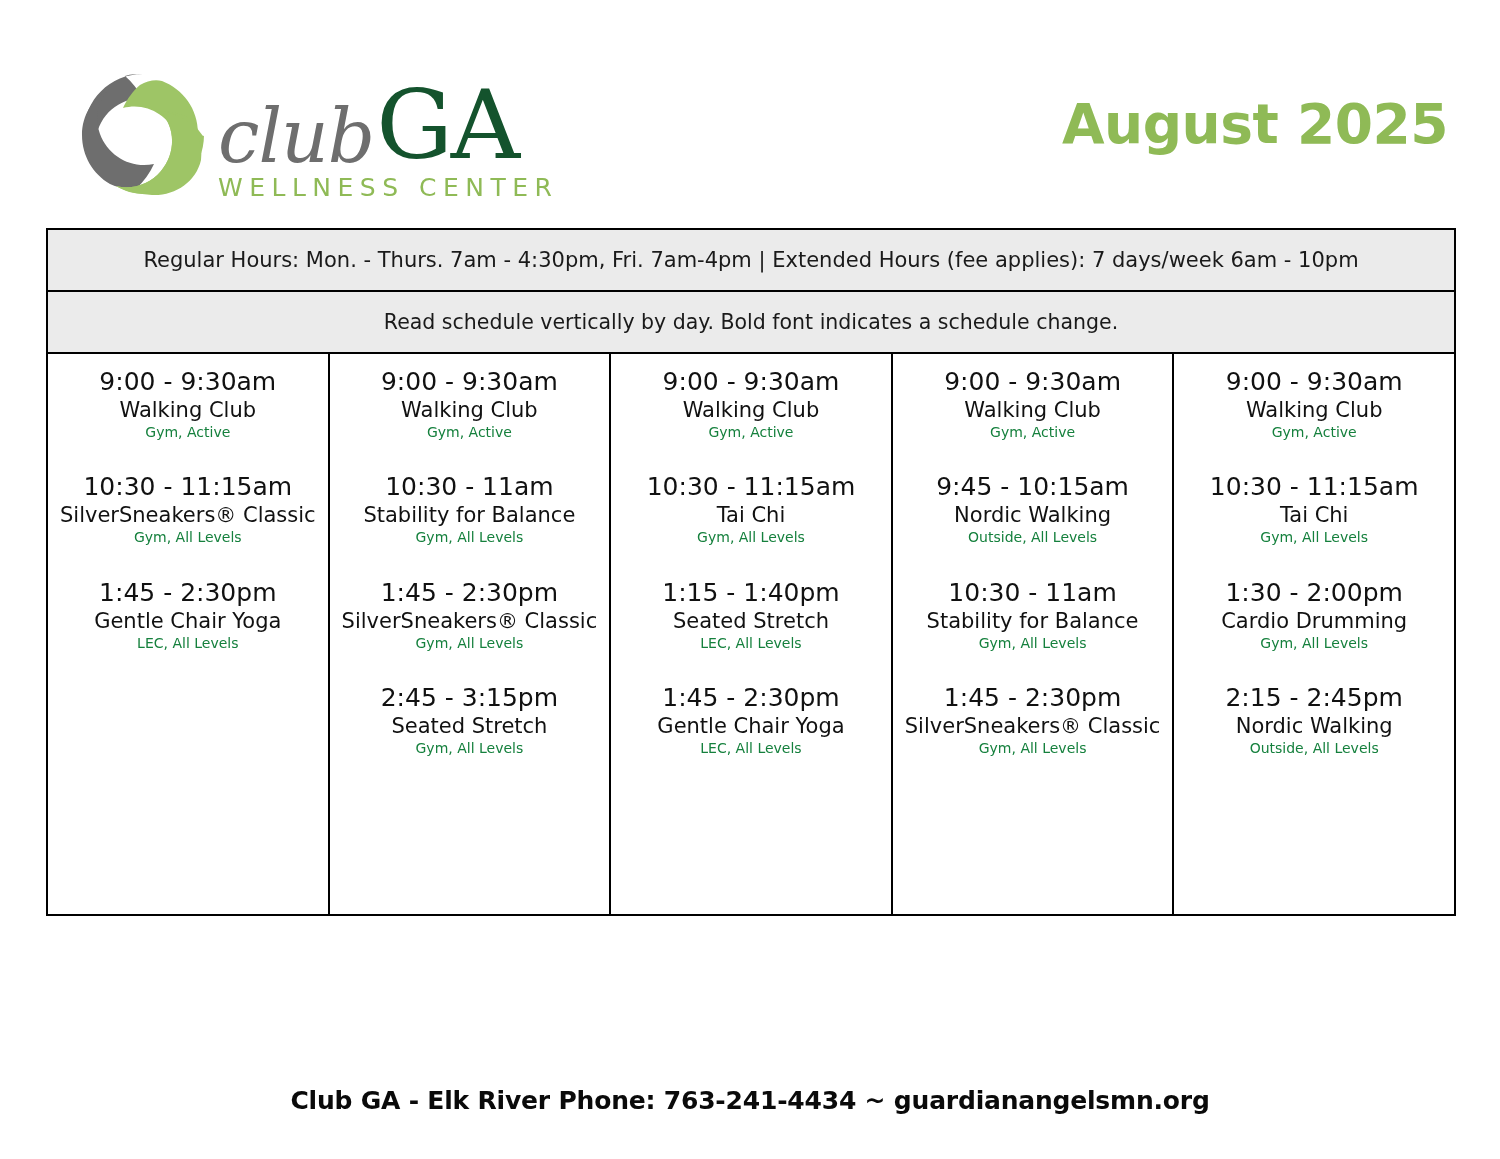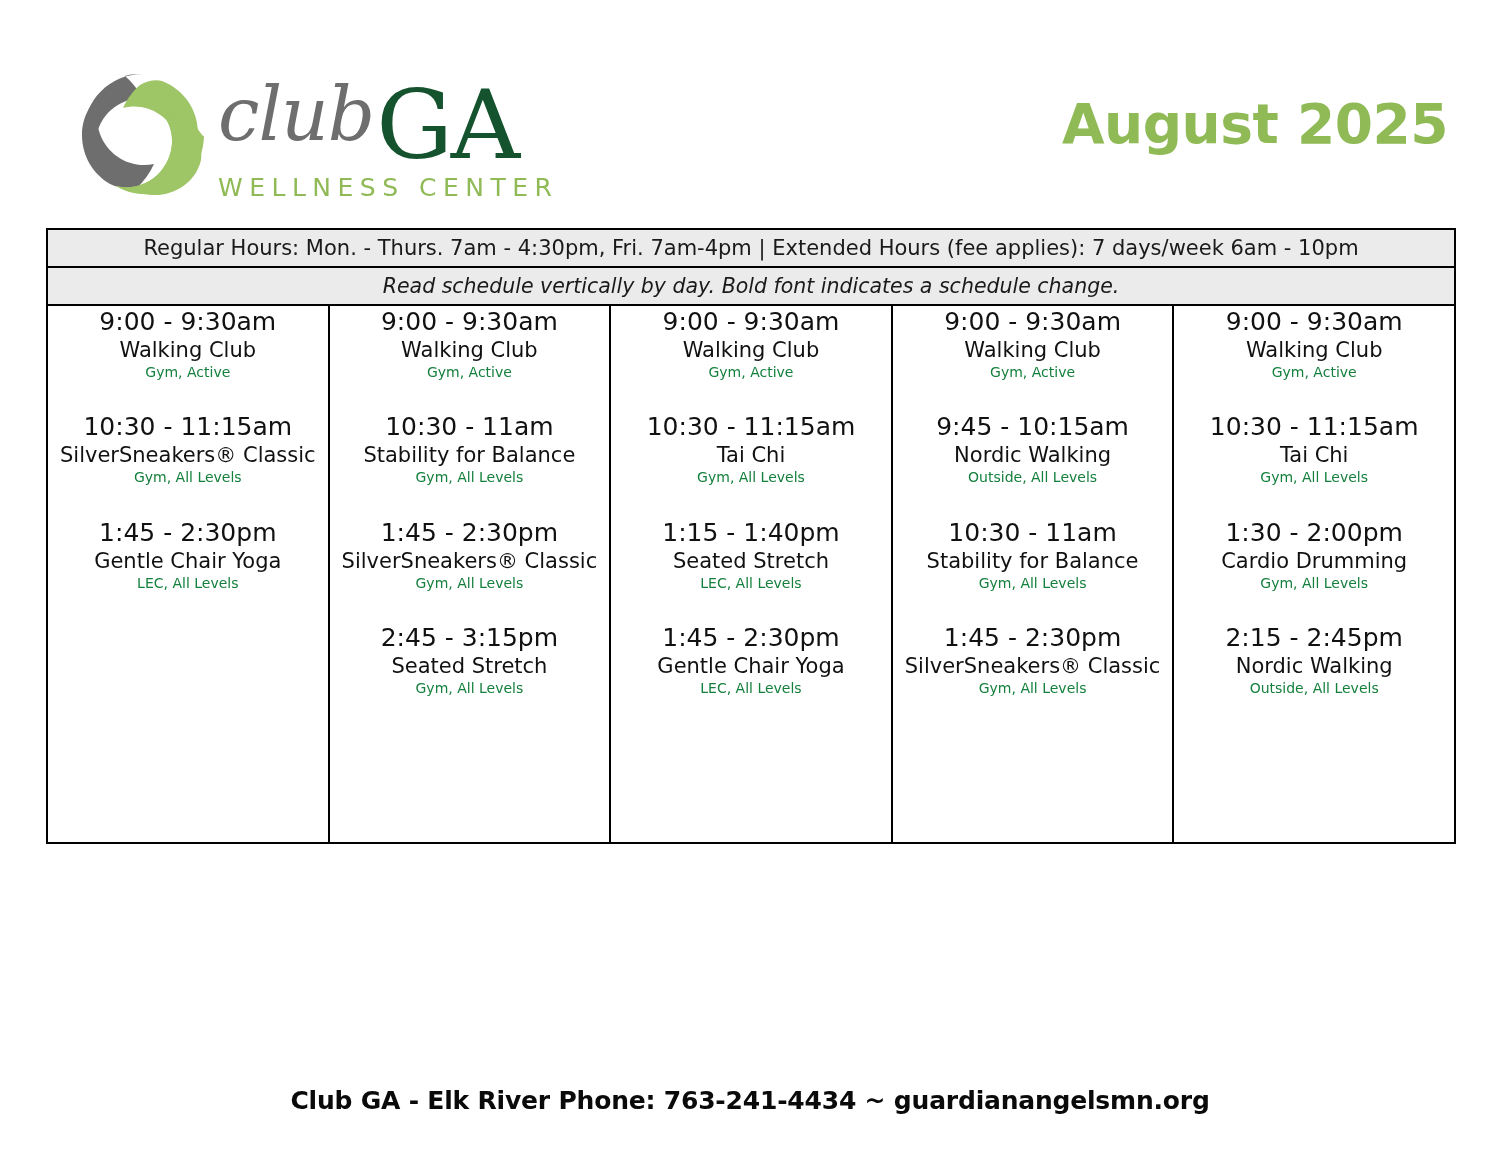--- a/index.html
+++ b/index.html
@@ -49,7 +49,7 @@
   }
   .logo-wordmark {
     display: flex;
-    align-items: flex-start;
+    align-items: flex-end;
     line-height: 1;
   }
   .logo-club {

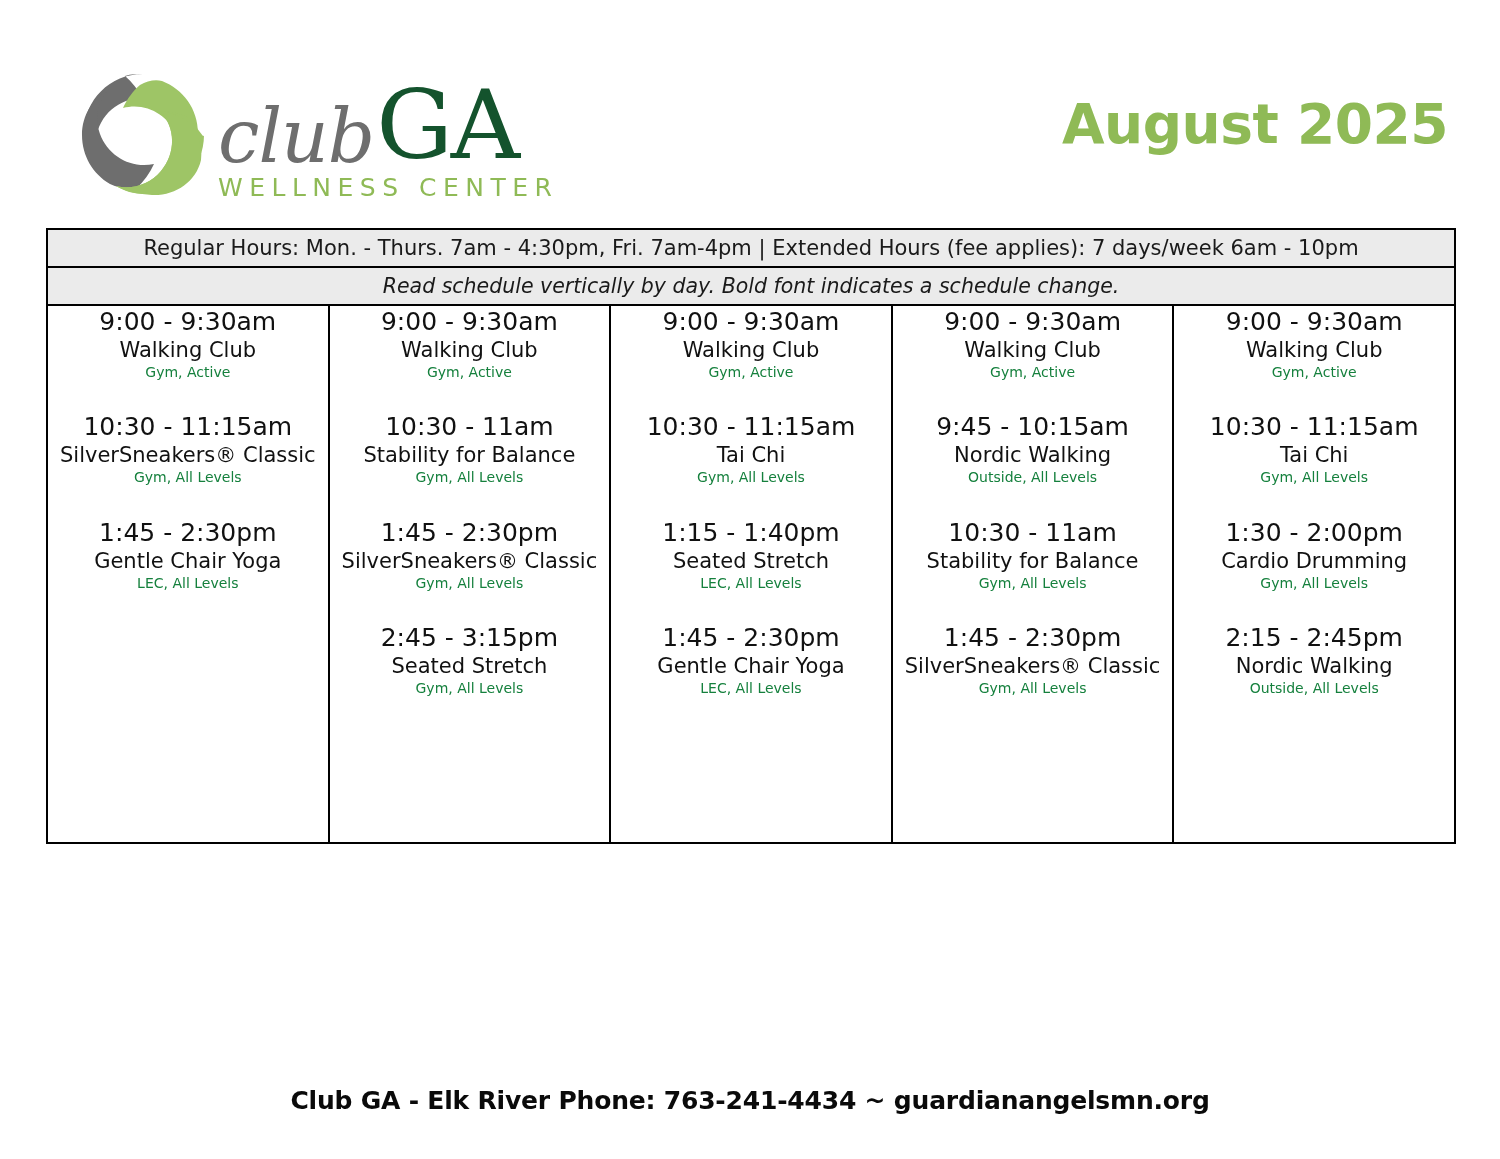--- a/index.html
+++ b/index.html
@@ -101,7 +101,7 @@
   }
   .schedule td, .schedule th {
     border: 2px solid #000000;
-    padding: 0;
+    padding: 12px;
   }
   .banner-cell {
     background: #ebebeb;

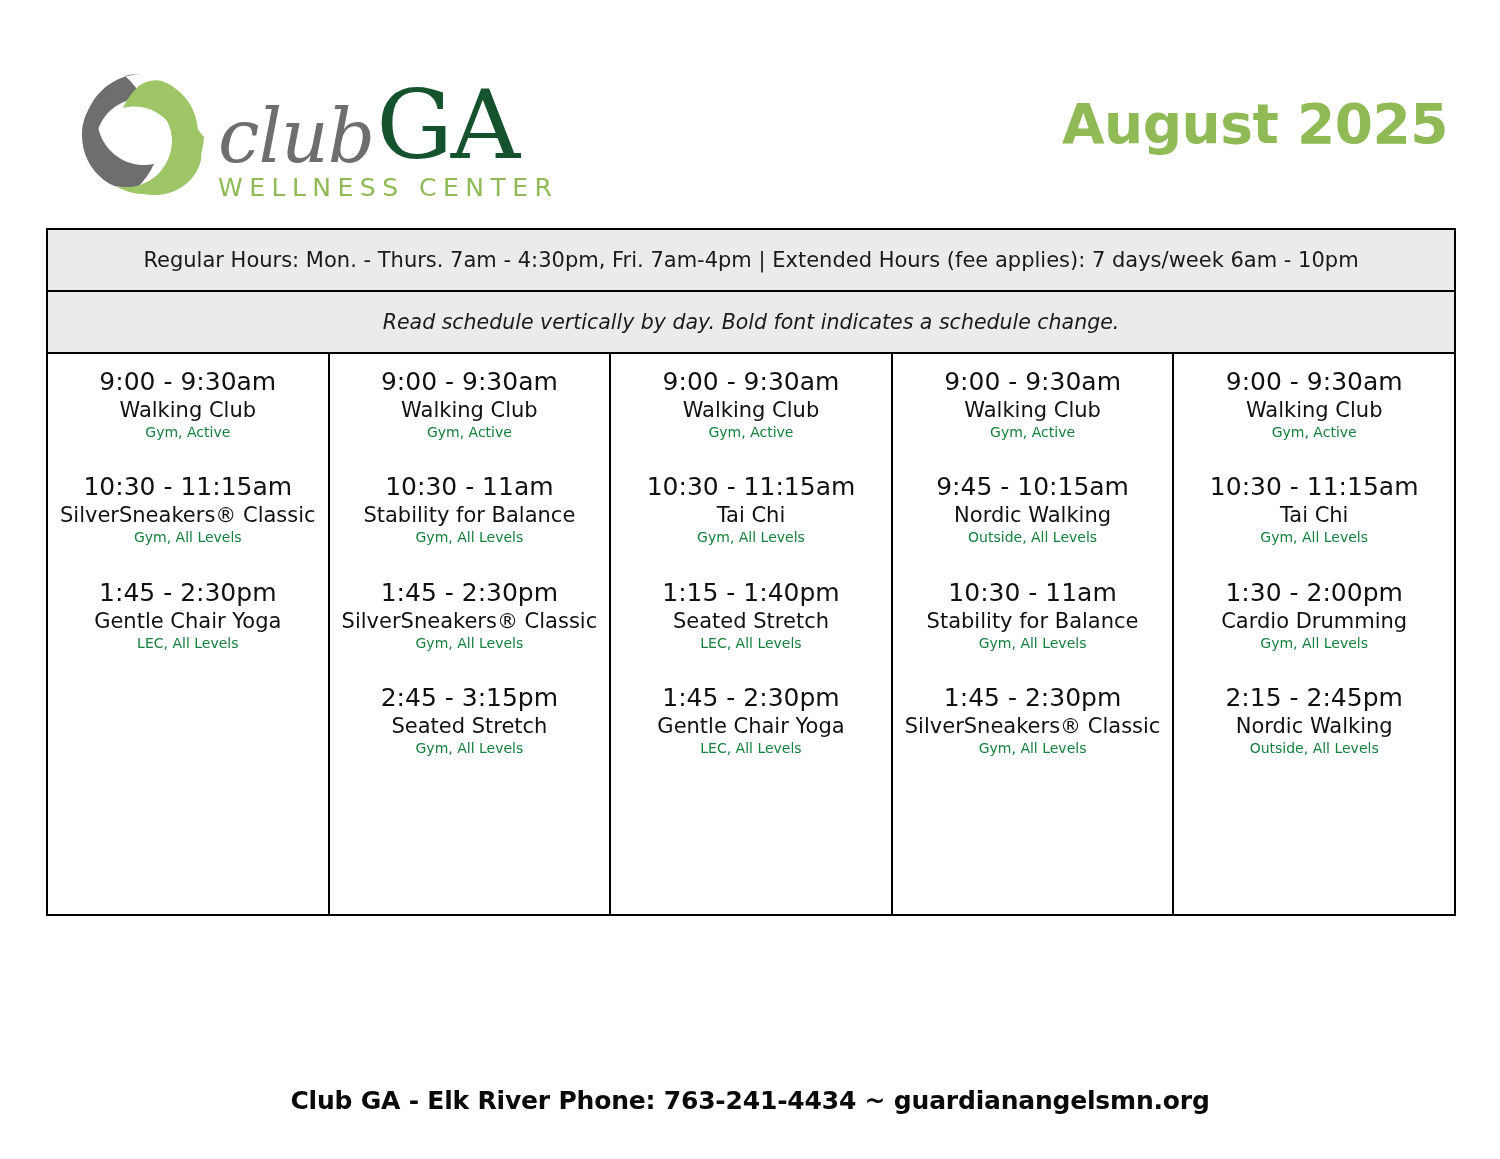--- a/index.html
+++ b/index.html
@@ -114,7 +114,6 @@
   }
   .banner-cell.note {
     font-size: 20.5px;
-    font-style: italic;
   }
   .day-head {
     background: #9ec566;

